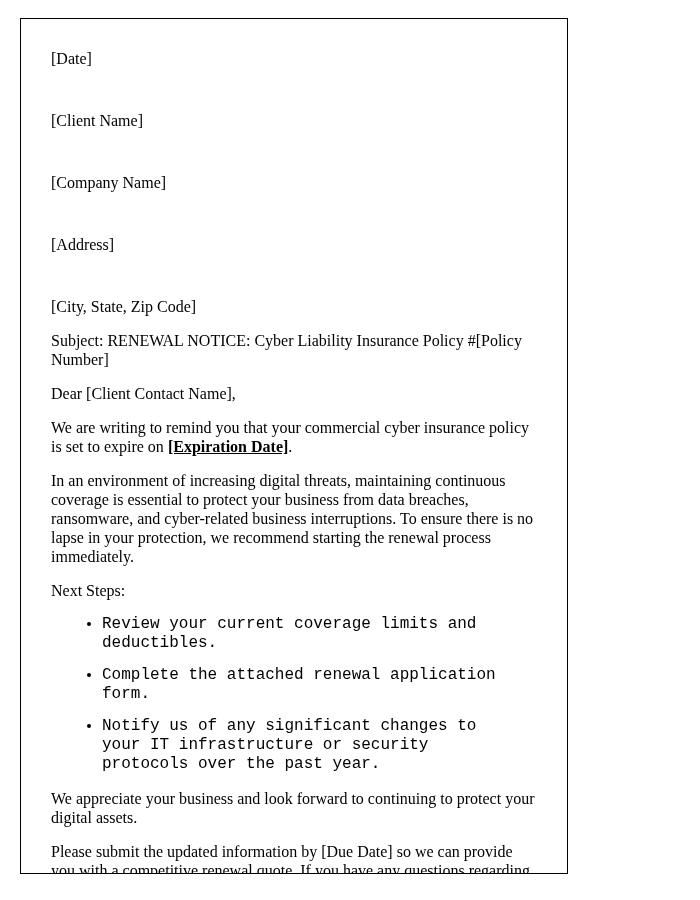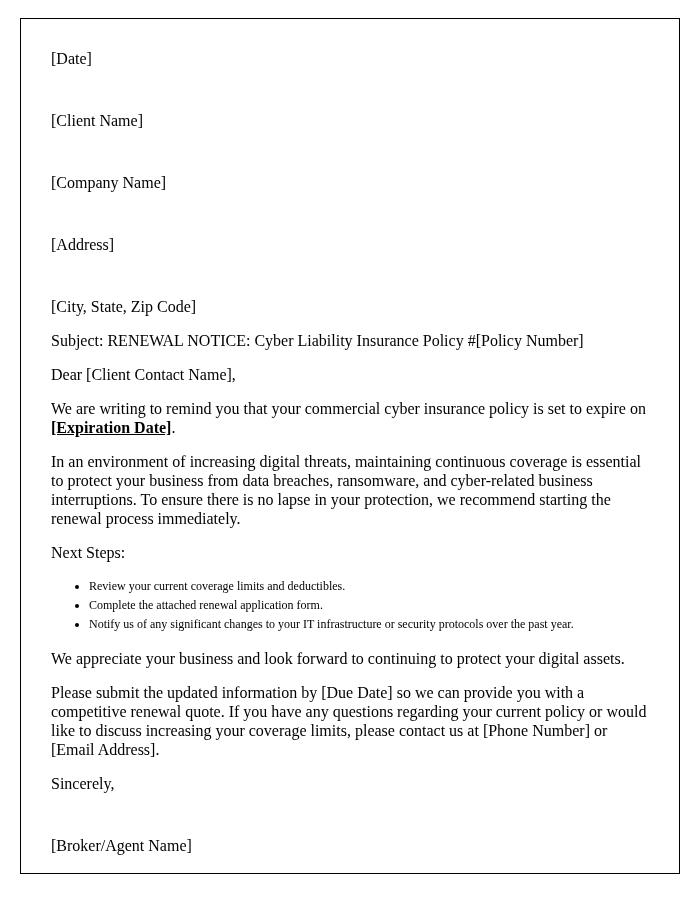--- a/index.html
+++ b/index.html
@@ -18,7 +18,7 @@
     position: absolute;
     left: 20px;
     top: 18px;
-    width: 660px;
+    width: 548px;
     height: 856px;
     background: #ffffff;
     border: 1px solid #000000;

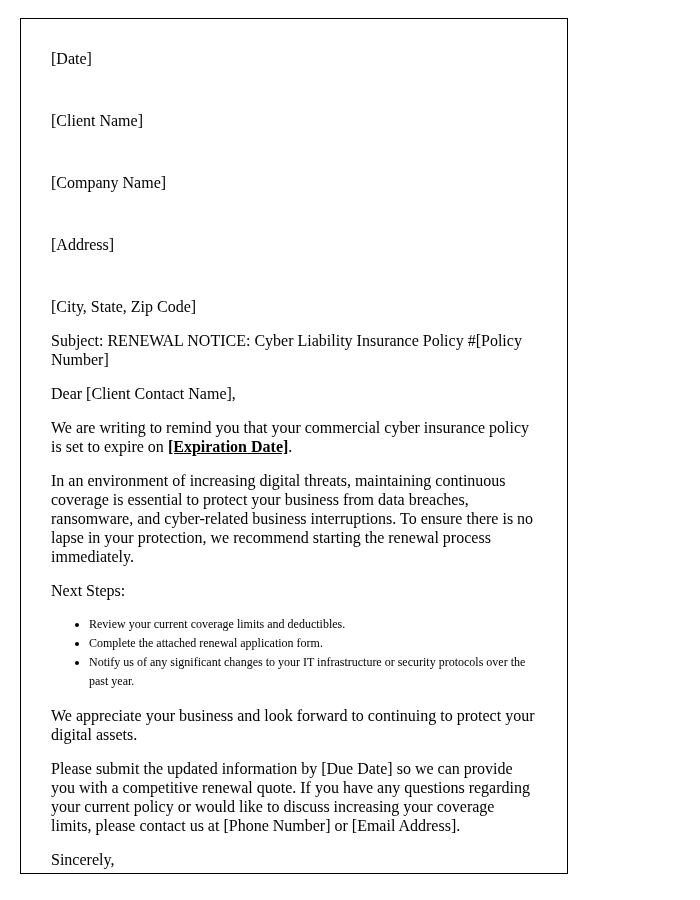--- a/index.html
+++ b/index.html
@@ -52,10 +52,11 @@
     list-style-type: disc;
   }
   ul.steps li {
-    font-size: 12px;
+    font-size: 16px;
     line-height: 19px;
-    margin: 0;
+    margin: 13px;
     padding: 0;
+    font-family: Liberation Mono, monospace;
   }
   b { font-weight: bold; text-decoration: underline; }
 </style>

